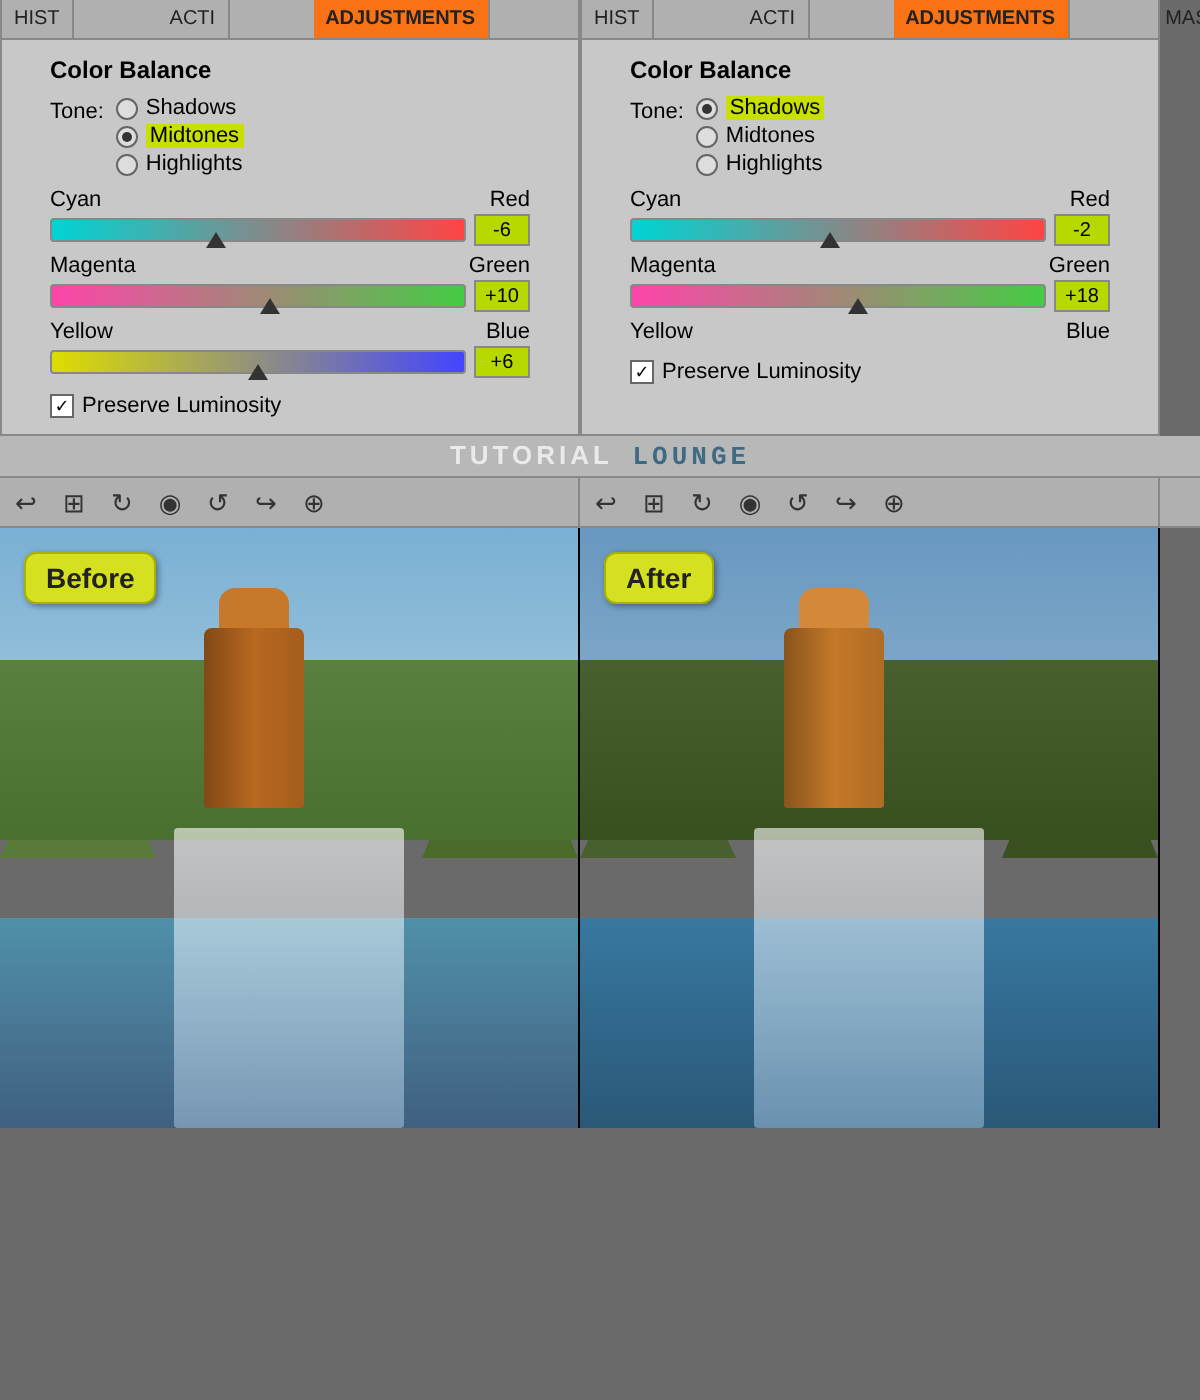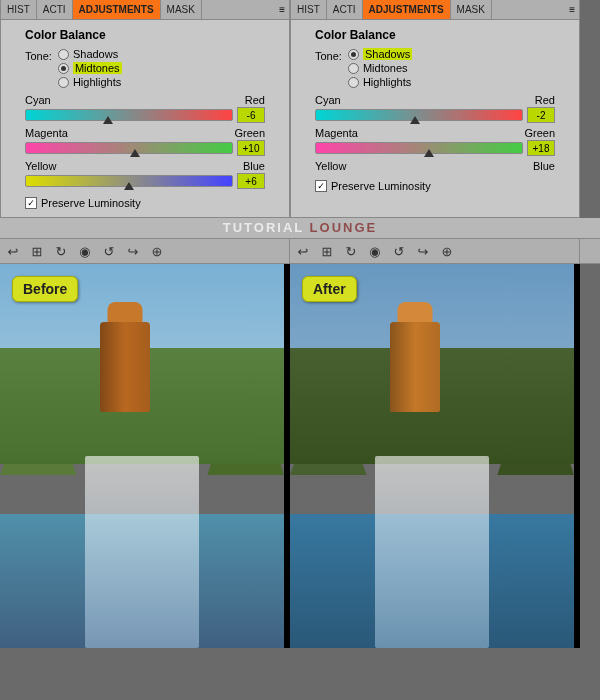--- a/index.html
+++ b/index.html
@@ -33,6 +33,7 @@
       border-bottom: 1px solid #888;
       align-items: center;
       height: 20px;
+      gap: 42px;
     }
 
     .tab {

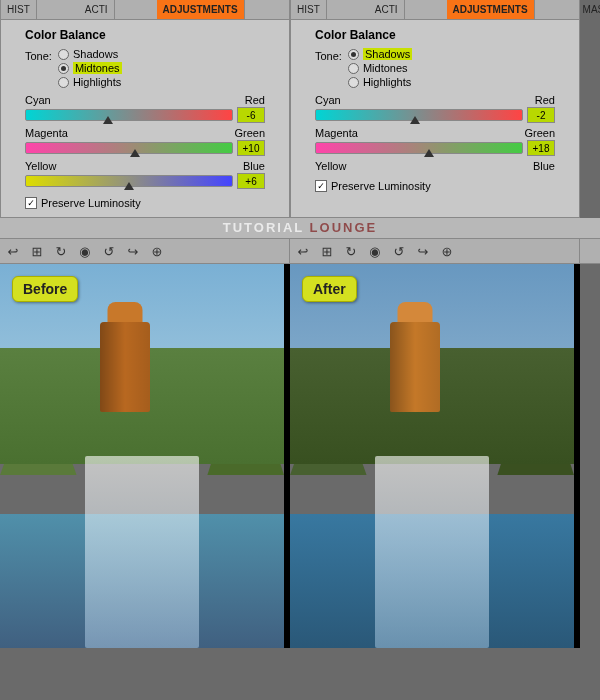--- a/index.html
+++ b/index.html
@@ -514,7 +514,7 @@
 
 <div style="position:relative; width:600px; height:20px; background:#b8b8b8;">
   <div style="position:absolute; top:2px; left:50%; transform:translateX(-50%); font-size:13px; font-weight:bold; letter-spacing:2px; color:rgba(255,255,255,0.7);">
-    <span style="color:rgba(255,255,255,0.7);">TUTORIAL</span><span style="color:#7f1d1d; opacity:0.7;"> LOUNGE</span>
+    <span style="color:rgba(255,255,255,0.7);">TUTORIAL</span><span style="color:#0c4a6e; opacity:0.7;font-family:Liberation Mono, monospace;"> LOUNGE</span>
   </div>
 </div>
 

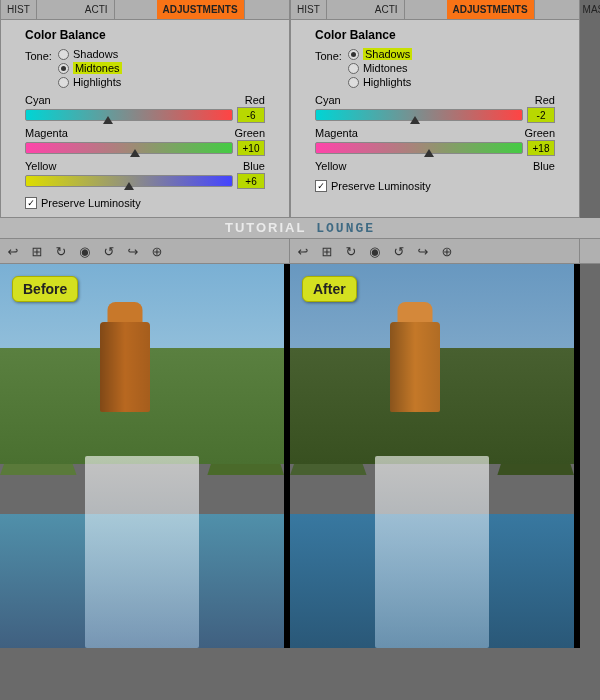--- a/index.html
+++ b/index.html
@@ -234,10 +234,10 @@
 
     .image-panel {
       width: 290px;
-      height: 384px;
+      height: 300px;
       position: relative;
       overflow: hidden;
-      border-right: 6px solid #000000;
+      border-right: 1px solid #000000;
     }
 
     

